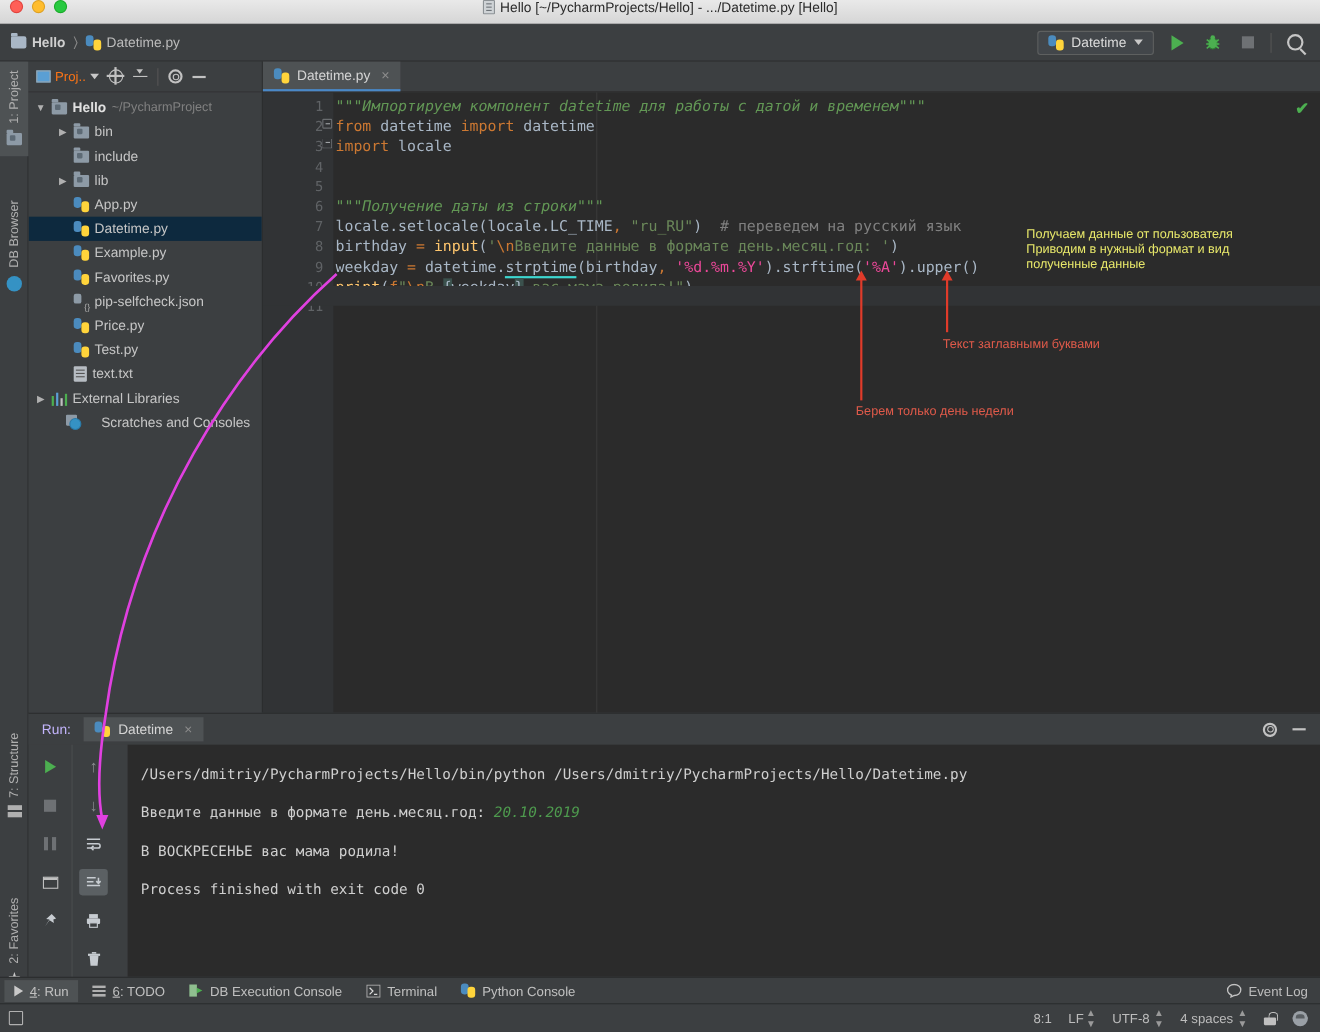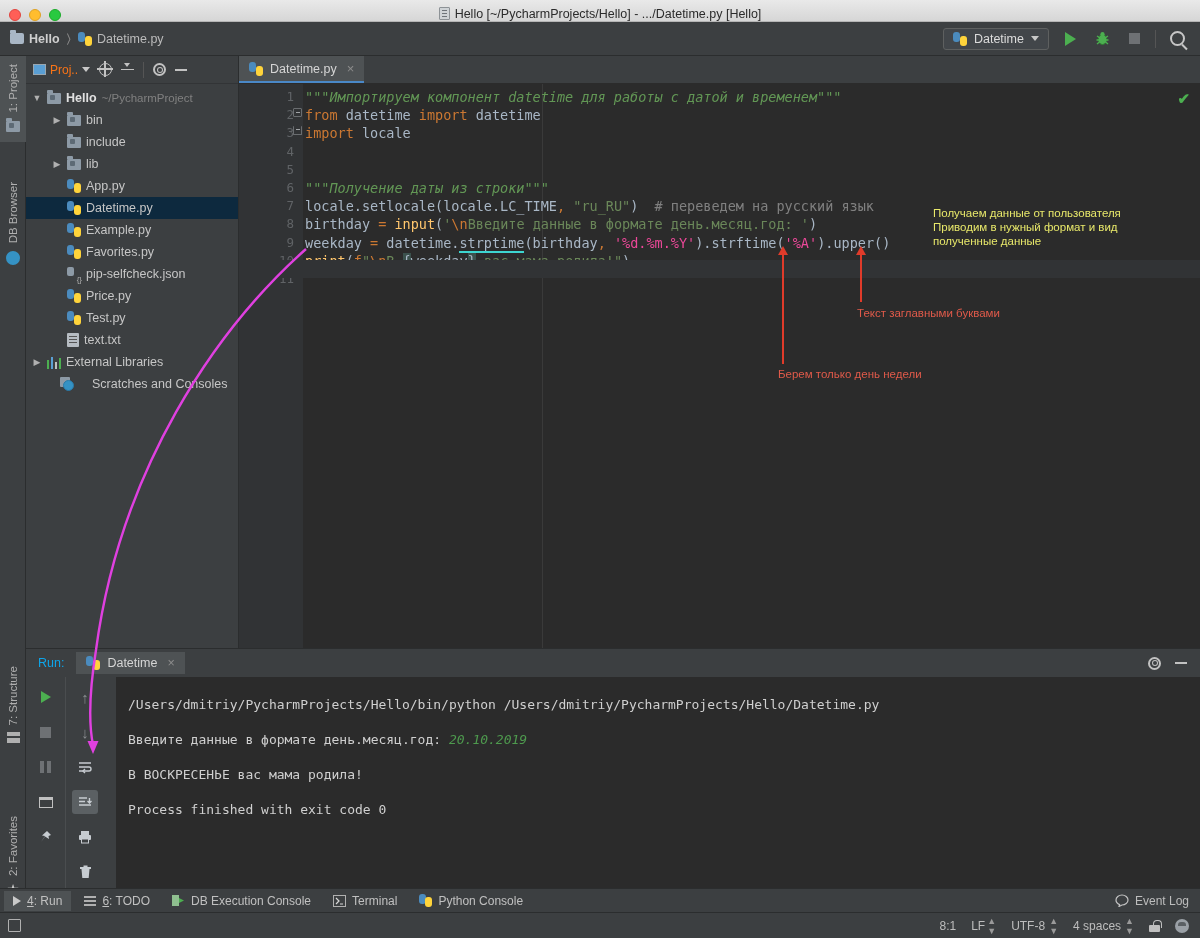--- a/index.html
+++ b/index.html
@@ -16,7 +16,7 @@
     position: absolute; left: 0; top: 0; width: 1200px; height: 22px;
     background: linear-gradient(#e9e9e9, #d6d6d6);
     border-bottom: 1px solid #b5b5b5;
-    display: flex; align-items: flex-end;
+    display: flex; align-items: flex-start;
   }
   .traffic { display: flex; gap: 8px; margin-left: 9px; }
   .tl { width: 12px; height: 12px; border-radius: 50%; }

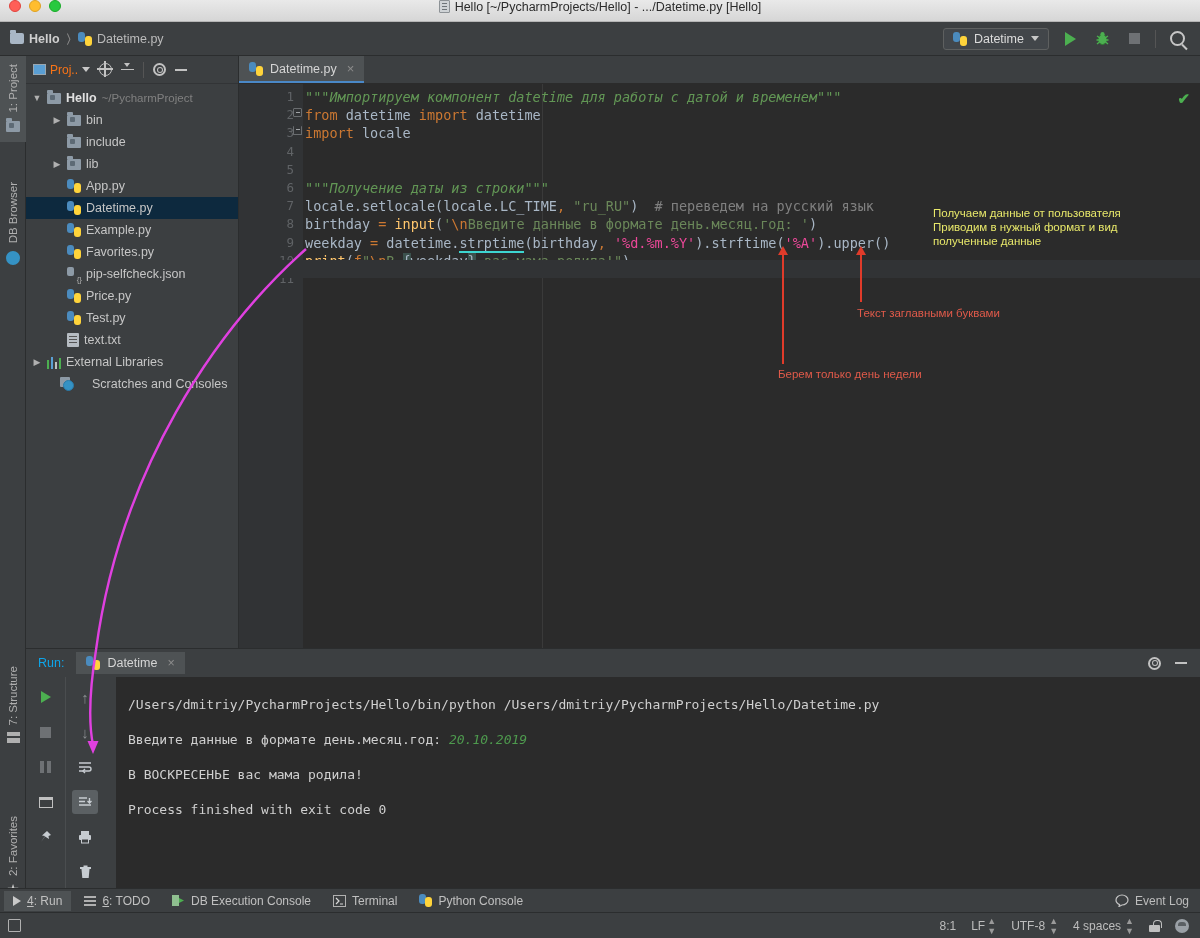--- a/index.html
+++ b/index.html
@@ -202,7 +202,7 @@
   .runwin { position: absolute; left: 26px; right: 0; bottom: 50px; height: 240px; background: #3c3f41;
             border-top: 1px solid #2b2d2e; }
   .run-head { height: 28px; display: flex; align-items: center; background: #3c3f41; }
-  .run-label { font-size: 12.5px; color: #0ea5e9; padding: 0 12px; }
+  .run-label { font-size: 12.5px; color: #c4b5fd; padding: 0 12px; }
   .run-tab {
     display: flex; align-items: center; gap: 7px; padding: 4px 10px; font-size: 12.5px; color: #d5d5d5;
     background: #4e5254; cursor: pointer;

